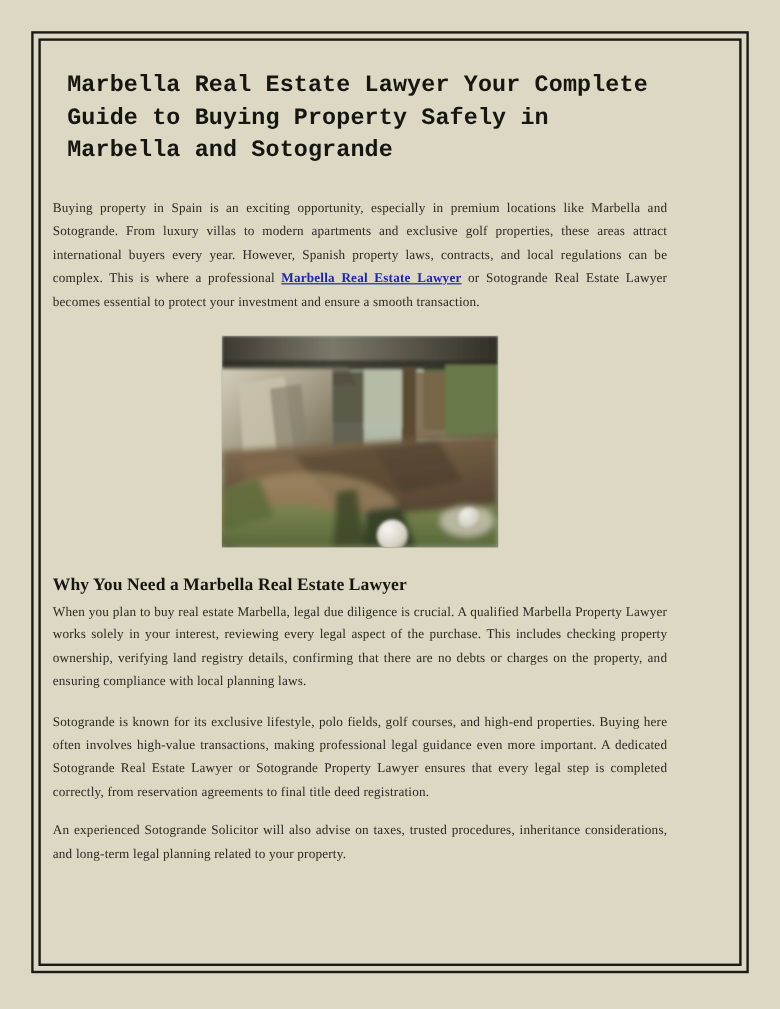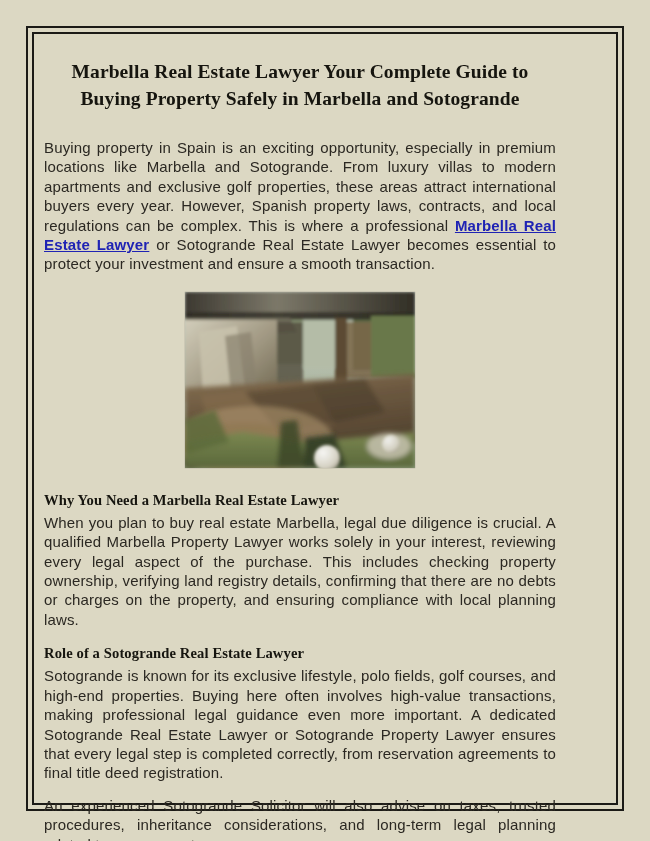--- a/index.html
+++ b/index.html
@@ -46,12 +46,12 @@
   }
 
   .doc-title {
-    font-family: Liberation Serif, serif;
+    font-family: Liberation Mono, monospace;
     font-weight: bold;
     font-size: 19.5px;
     line-height: 27px;
     color: #16150f;
-    text-align: center;
+    text-align: left;
     margin: 0 0 26px 0;
     letter-spacing: 0.1px;
     padding: 0 12px;

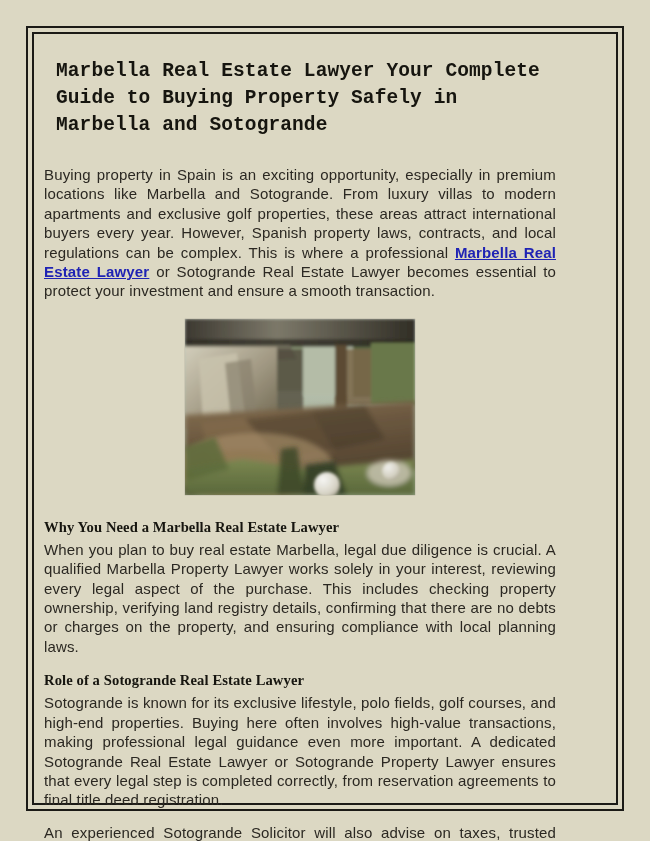--- a/index.html
+++ b/index.html
@@ -58,8 +58,8 @@
   }
 
   .para {
-    font-family: Liberation Sans, sans-serif;
-    font-size: 15px;
+    font-family: Liberation Serif, serif;
+    font-size: 11px;
     line-height: 19.4px;
     color: #2b2822;
     text-align: justify;

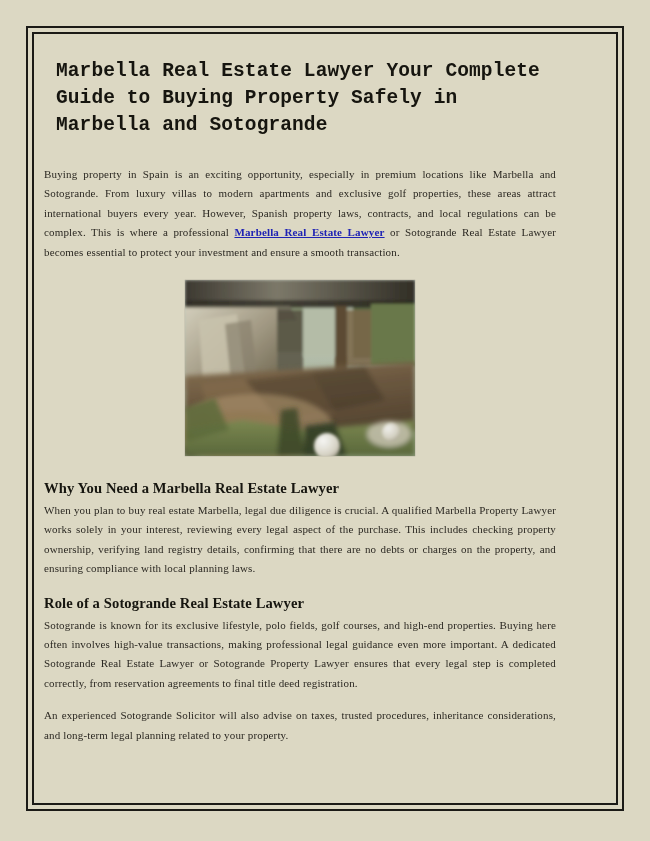--- a/index.html
+++ b/index.html
@@ -203,7 +203,6 @@
   </div>
 
   <div class="block">
-    <h2 class="section-heading">Role of a Sotogrande Real Estate Lawyer</h2>
     <p class="para">Sotogrande is known for its exclusive lifestyle, polo fields, golf courses, and high-end properties. Buying here often involves high-value transactions, making professional legal guidance even more important. A dedicated Sotogrande Real Estate Lawyer or Sotogrande Property Lawyer ensures that every legal step is completed correctly, from reservation agreements to final title deed registration.</p>
     <p class="para">An experienced Sotogrande Solicitor will also advise on taxes, trusted procedures, inheritance considerations, and long-term legal planning related to your property.</p>
   </div>

